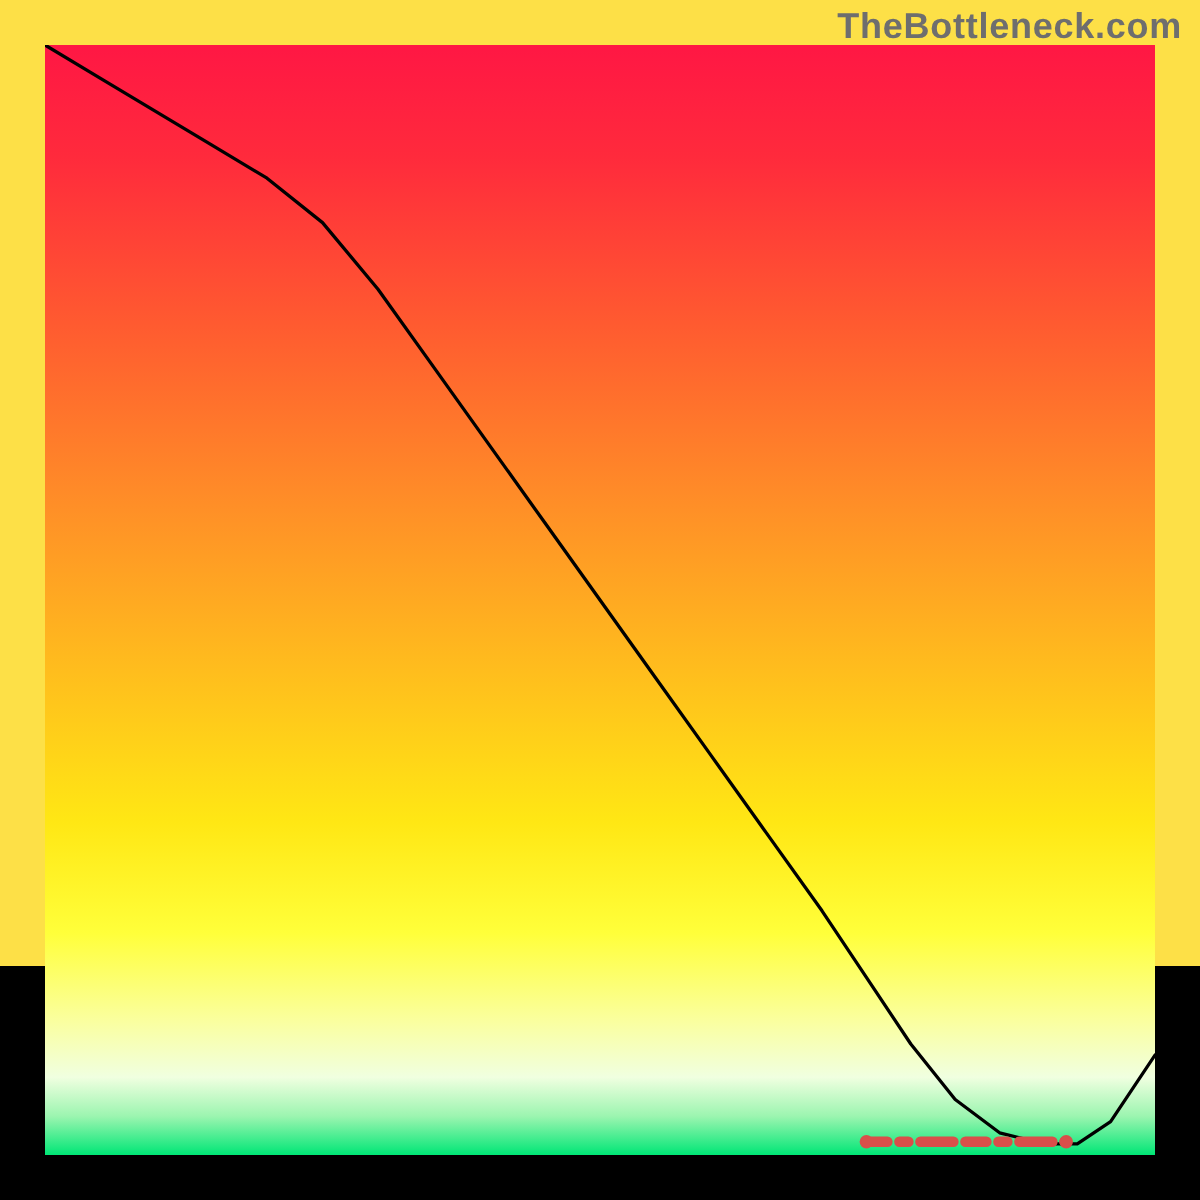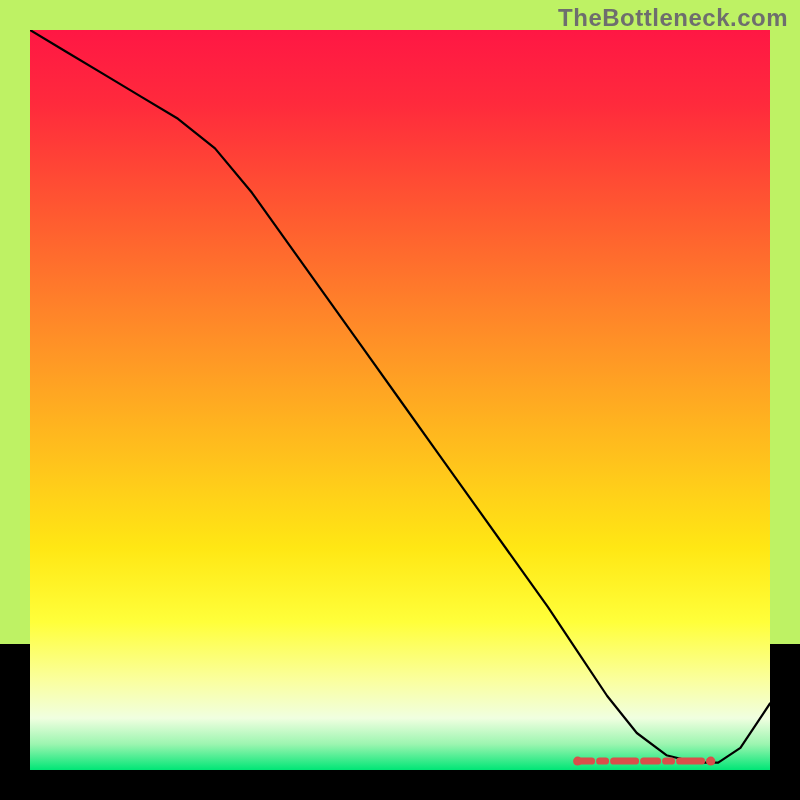--- a/index.html
+++ b/index.html
@@ -14,7 +14,7 @@
     position: relative;
     width: 800px;
     height: 644px;
-    background: #bef264;
+    background: #fde047;
   }
   .watermark {
     position: absolute;

